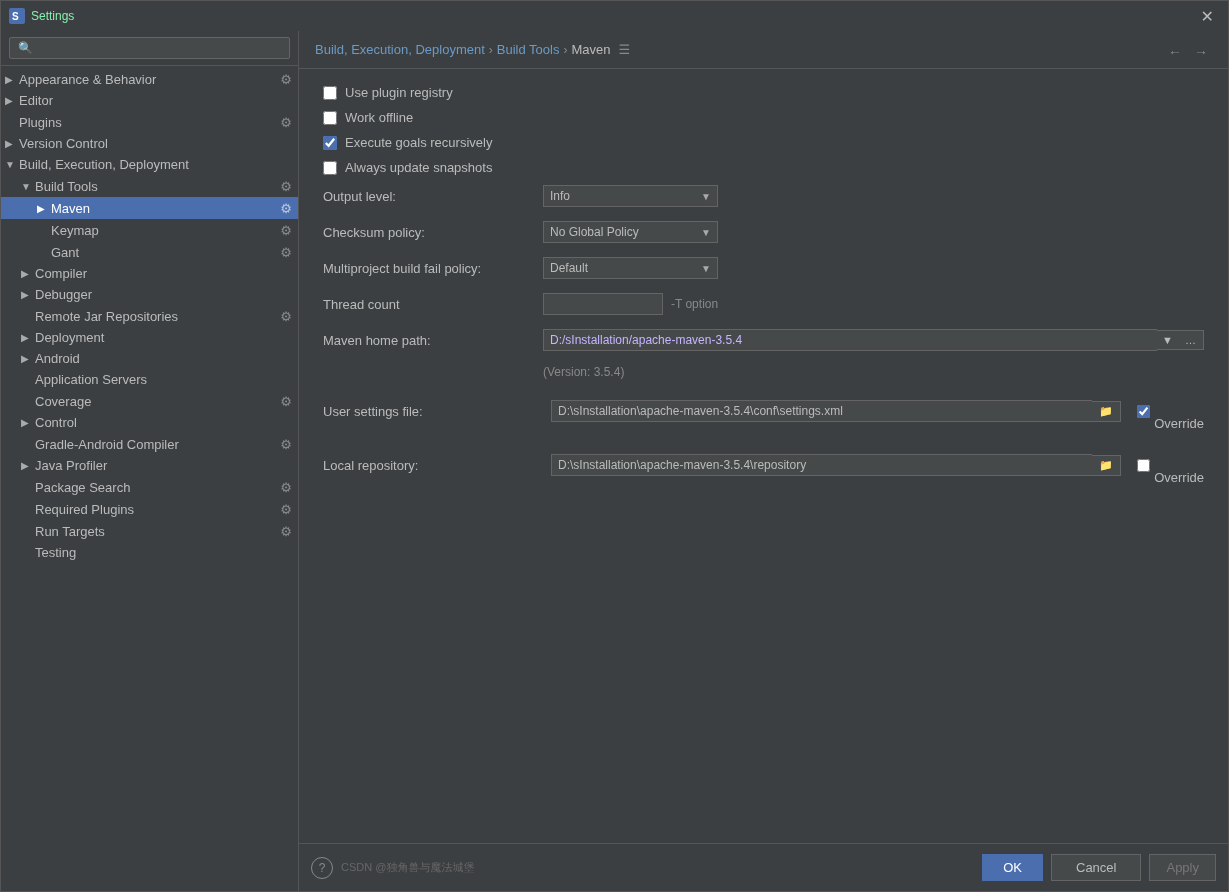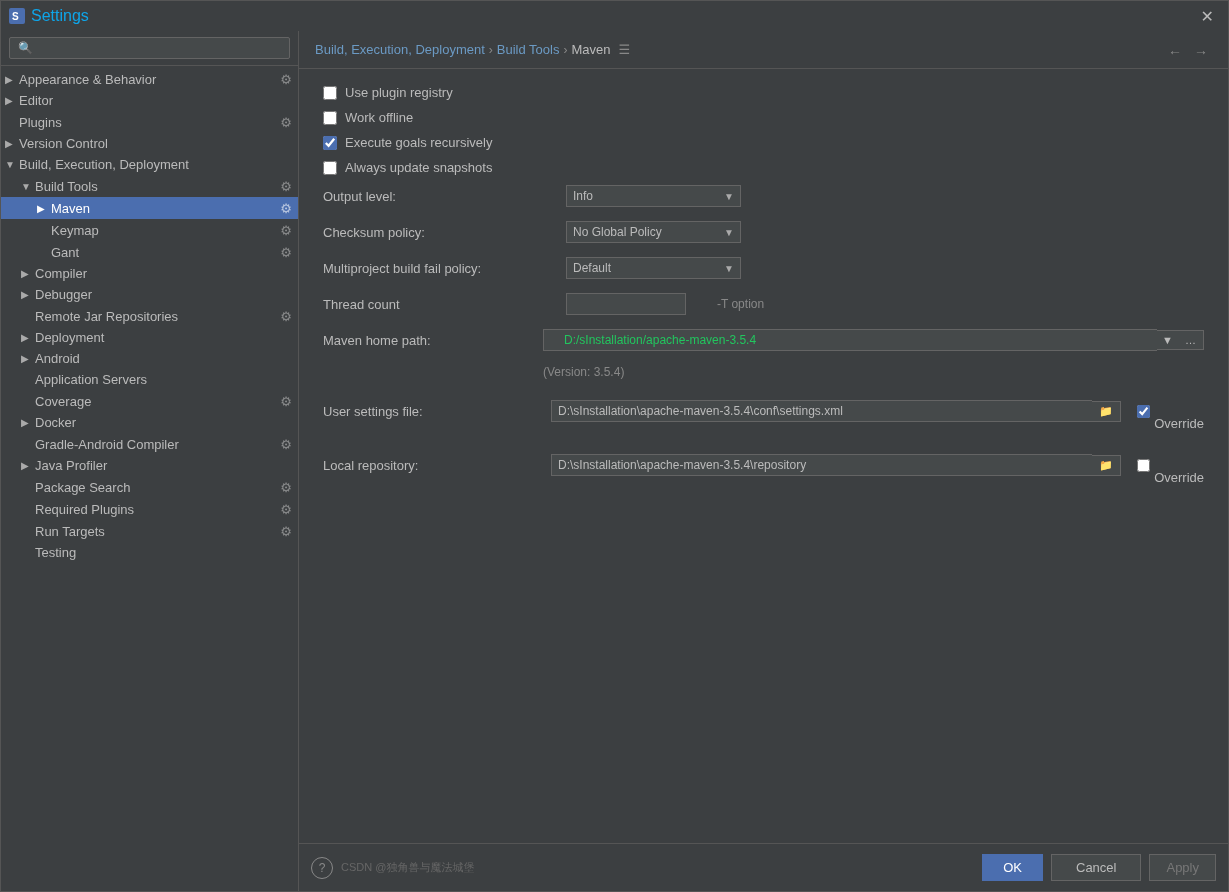--- a/index.html
+++ b/index.html
@@ -9,7 +9,7 @@
 
     .title-bar { display: flex; align-items: center; padding: 4px 8px; background: #3c3f41; height: 30px; flex-shrink: 0; }
     .title-bar-icon { width: 16px; height: 16px; margin-right: 6px; }
-    .title-bar-title { color: #0ea5e9; font-size: 16px; flex: 1; }
+    .title-bar-title { color: #86efac; font-size: 12px; flex: 1; }
     .title-bar-close { color: #bbbbbb; cursor: pointer; font-size: 16px; padding: 2px 6px; }
 
     .main-content { display: flex; flex: 1; overflow: hidden; }

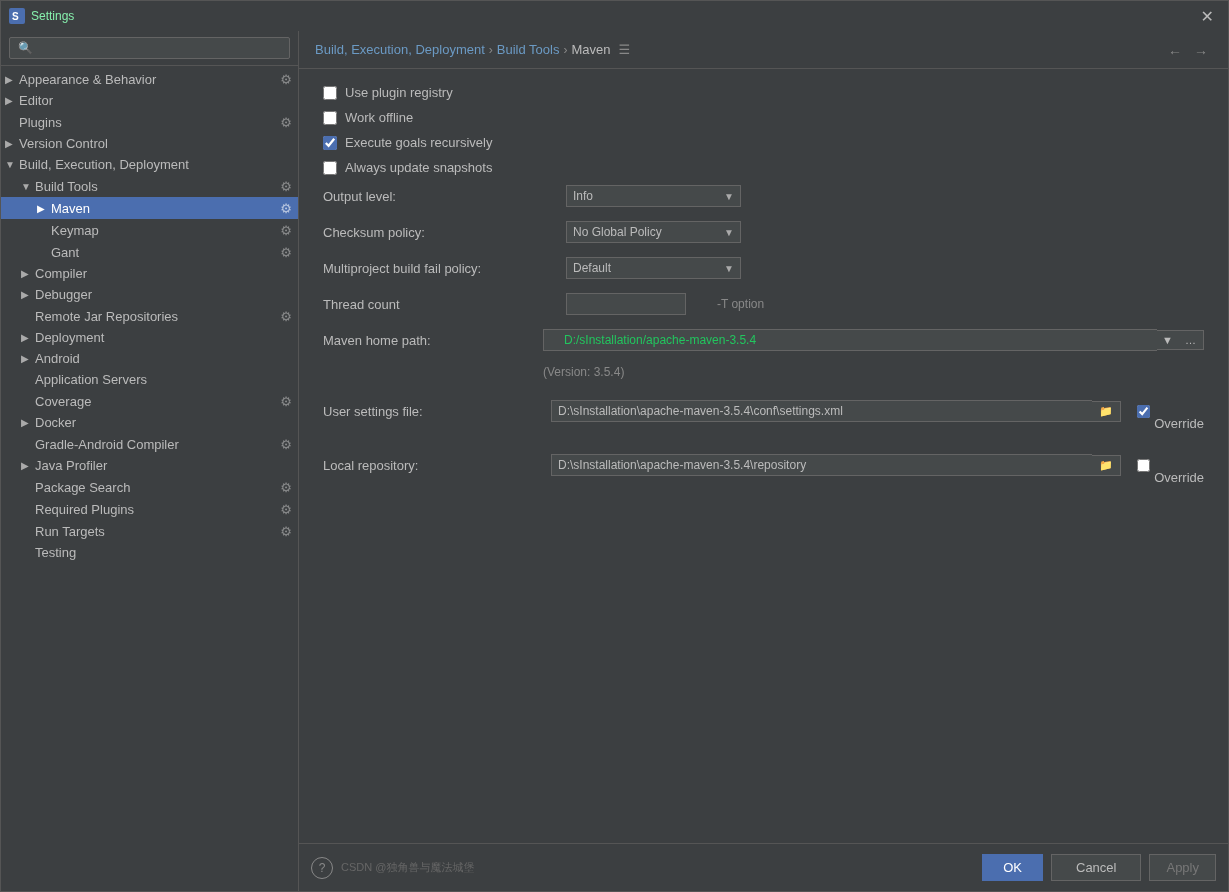--- a/index.html
+++ b/index.html
@@ -49,7 +49,7 @@
     .checkbox-row input[type="checkbox"] { width: 14px; height: 14px; accent-color: #4b6eaf; flex-shrink: 0; cursor: pointer; }
     .checkbox-row label { color: #bbbbbb; cursor: pointer; }
 
-    .form-row { display: flex; align-items: center; margin-bottom: 14px; gap: 23px; }
+    .form-row { display: flex; align-items: center; margin-bottom: 14px; gap: 0; }
     .form-label { color: #bbbbbb; min-width: 220px; flex-shrink: 0; }
 
     .dropdown { display: flex; align-items: center; background: #45494a; border: 1px solid #646464; color: #bbbbbb; padding: 3px 6px; min-width: 175px; cursor: pointer; font-size: 12px; justify-content: space-between; }

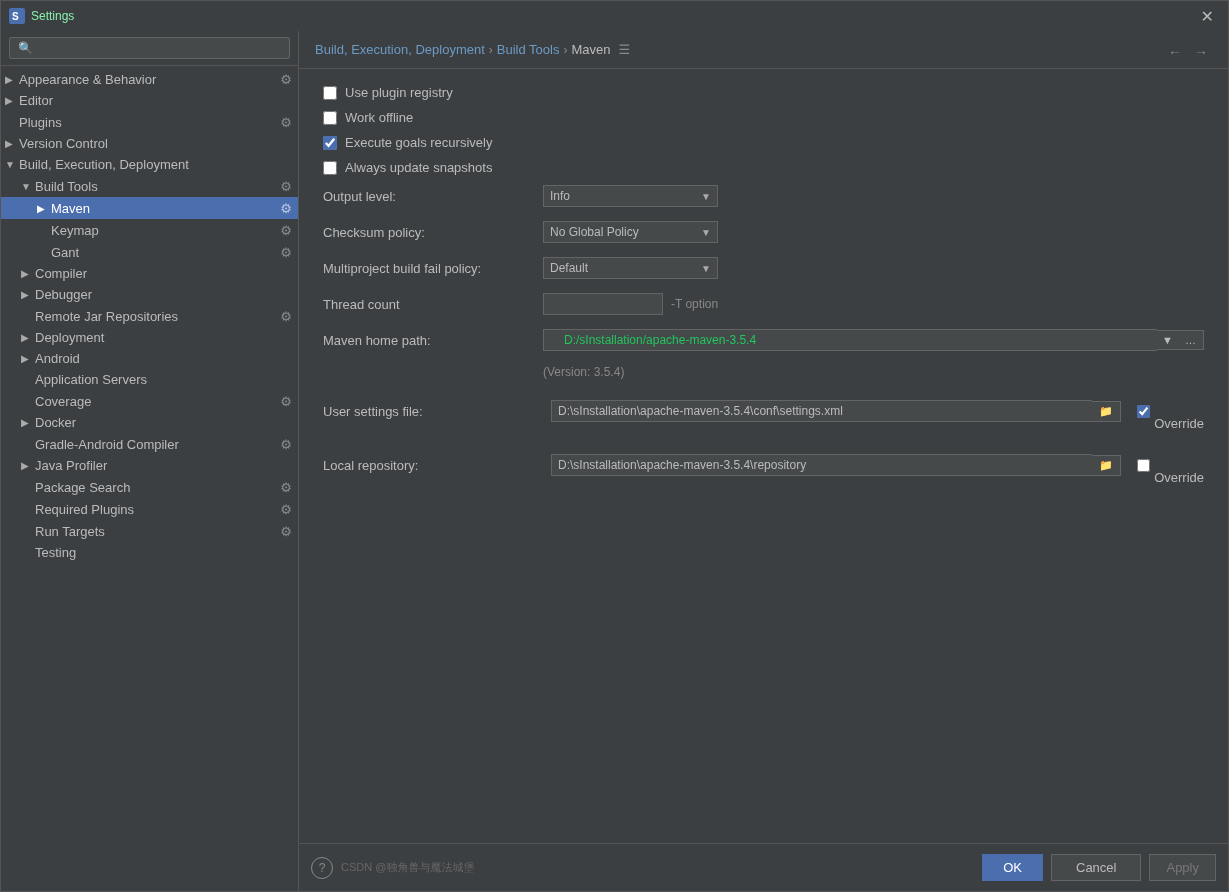--- a/index.html
+++ b/index.html
@@ -61,7 +61,7 @@
     .path-row { display: flex; align-items: center; margin-bottom: 14px; gap: 0; }
     .path-label { color: #bbbbbb; min-width: 220px; flex-shrink: 0; }
     .path-input-wrap { display: flex; align-items: center; flex: 1; max-width: 680px; }
-    .path-input { flex: 1; background: #45494a; border: 1px solid #646464; border-right: none; color: #22c55e; padding: 3px 20px; font-size: 12px; outline: none; }
+    .path-input { flex: 1; background: #45494a; border: 1px solid #646464; border-right: none; color: #c4b5fd; padding: 3px 6px; font-size: 12px; outline: none; }
     .path-input-disabled { background: #3c3f41; color: #777; }
     .path-dd-btn { background: #45494a; border: 1px solid #646464; border-left: none; border-right: none; color: #bbbbbb; padding: 3px 5px; cursor: pointer; font-size: 11px; }
     .path-browse-btn { background: #45494a; border: 1px solid #646464; border-left: none; color: #bbbbbb; padding: 3px 7px; cursor: pointer; font-size: 11px; }

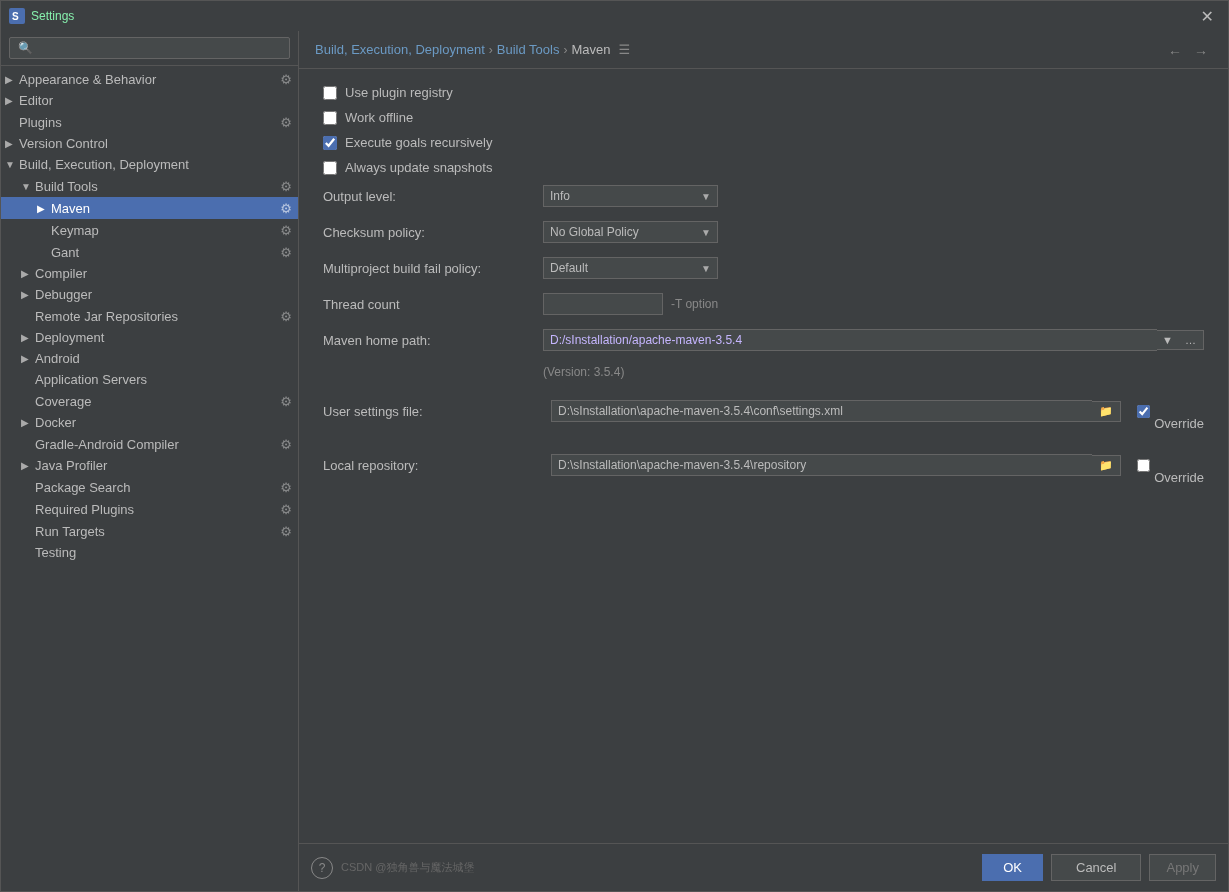--- a/index.html
+++ b/index.html
@@ -216,7 +216,7 @@
           <div class="tree-item">
     <span class="indent" style="width:16px"></span>
     <span class="arrow">▶</span>
-    <span class="label">Docker</span>
+    <span class="label">Control</span>
 
   </div>
           <div class="tree-item">

